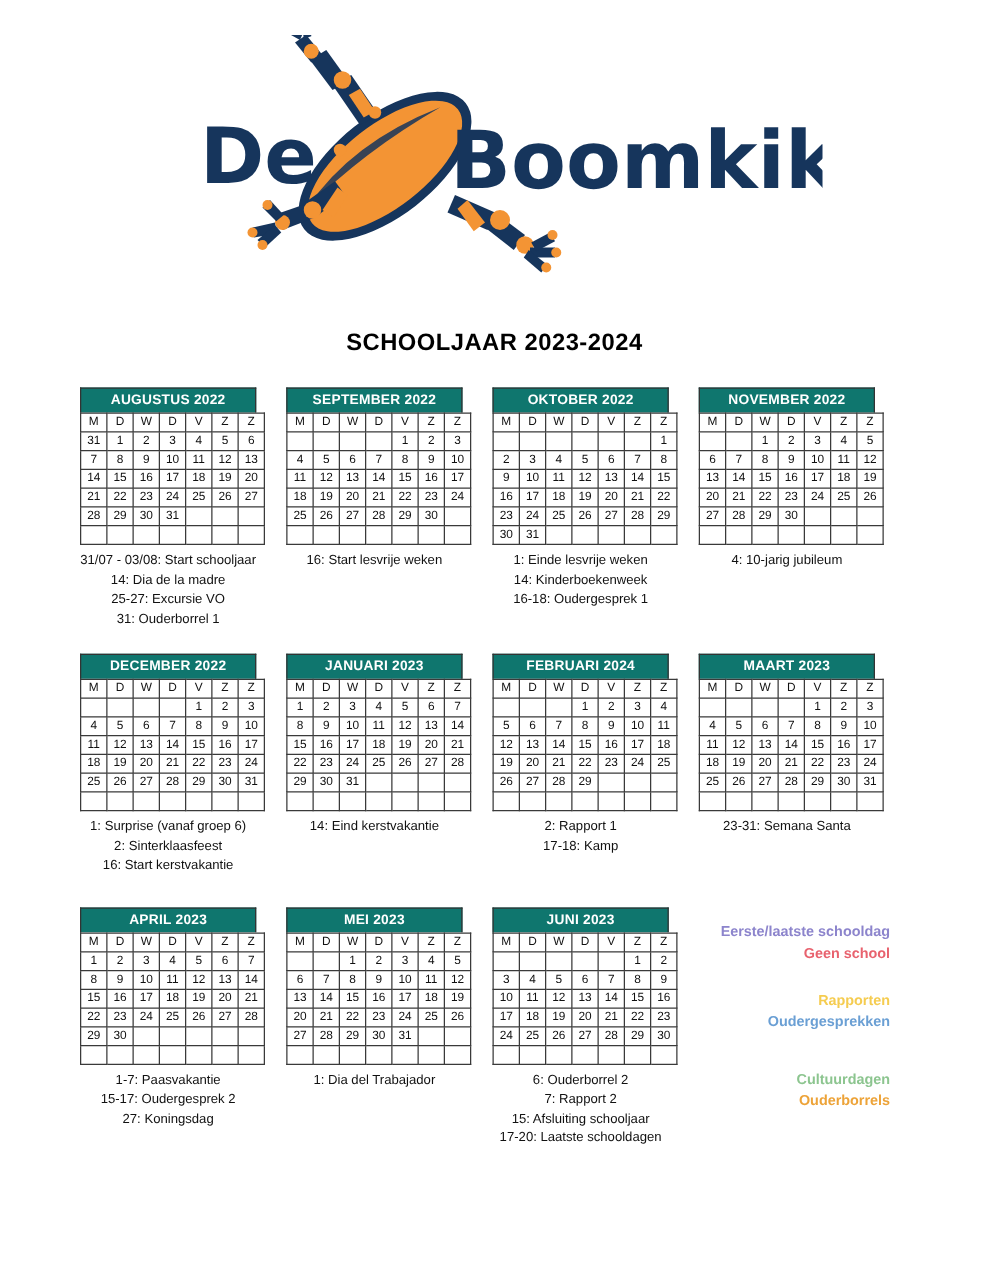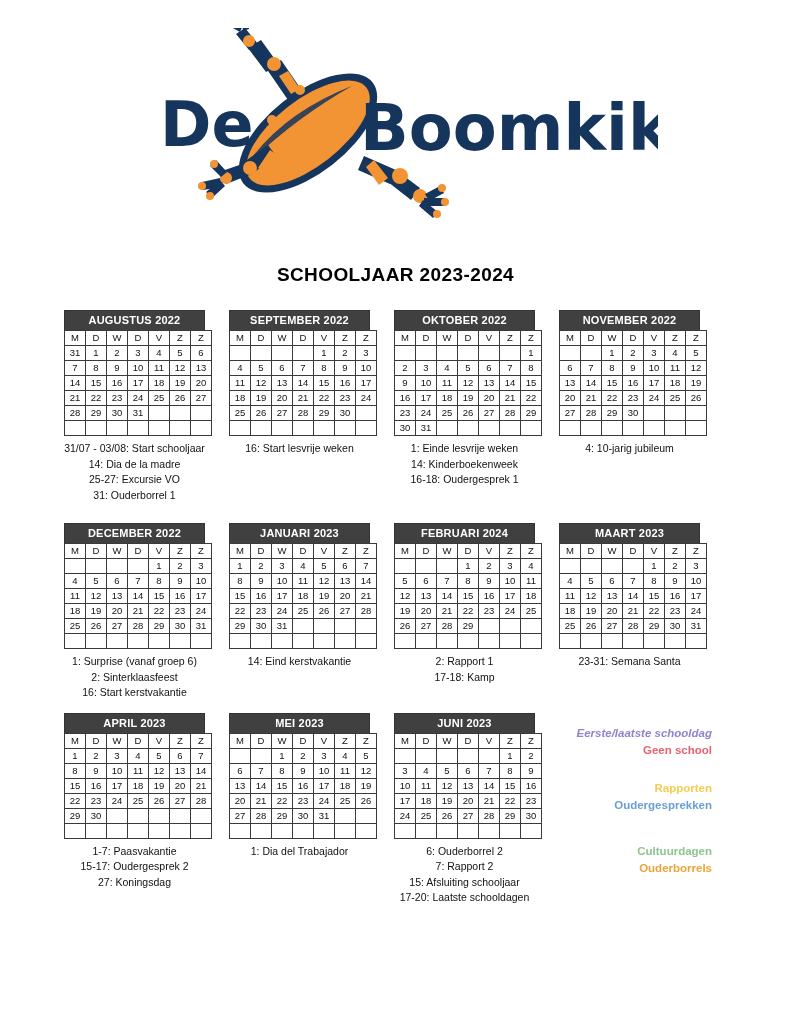--- a/index.html
+++ b/index.html
@@ -62,7 +62,7 @@
   .month-inner { width: 141px; margin: 0 auto; }
 
   .month-title {
-    background: #404040;
+    background: #0f766e;
     color: #ffffff;
     text-align: center;
     font-size: 11px;

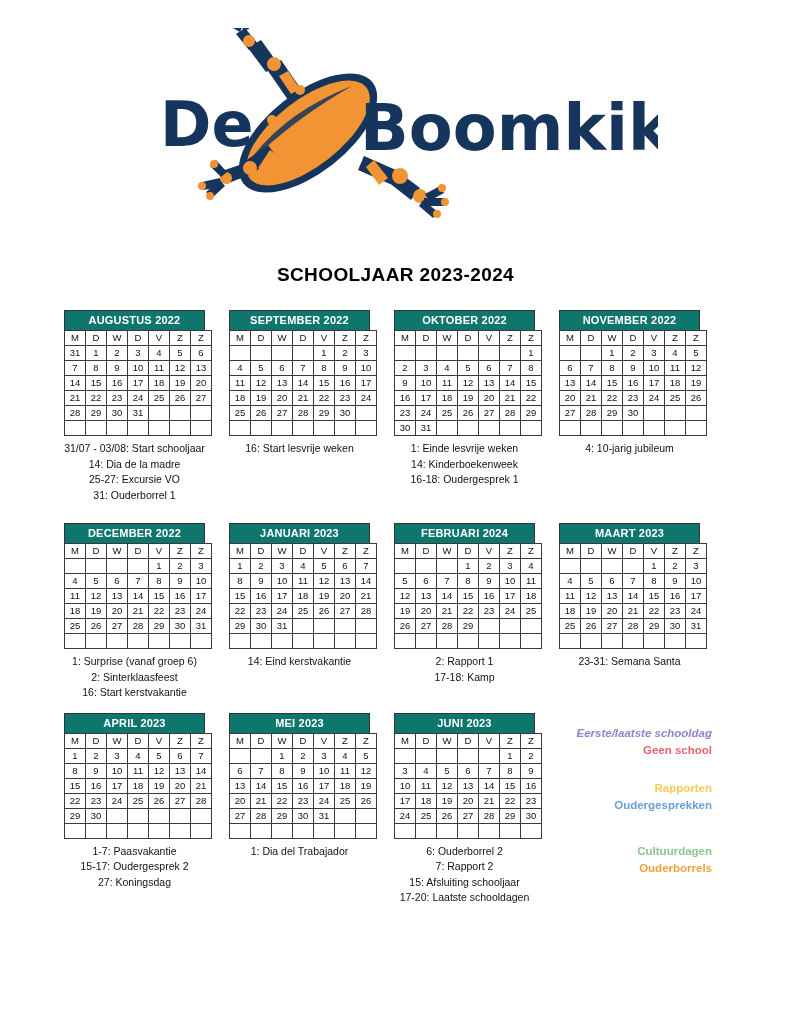--- a/index.html
+++ b/index.html
@@ -50,7 +50,7 @@
     align-items: flex-start;
   }
   .row-1 { margin-bottom: 20px; }
-  .row-2 { margin-bottom: 12px; }
+  .row-2 { margin-bottom: 25px; }
 
   .month-block {
     width: 165px;

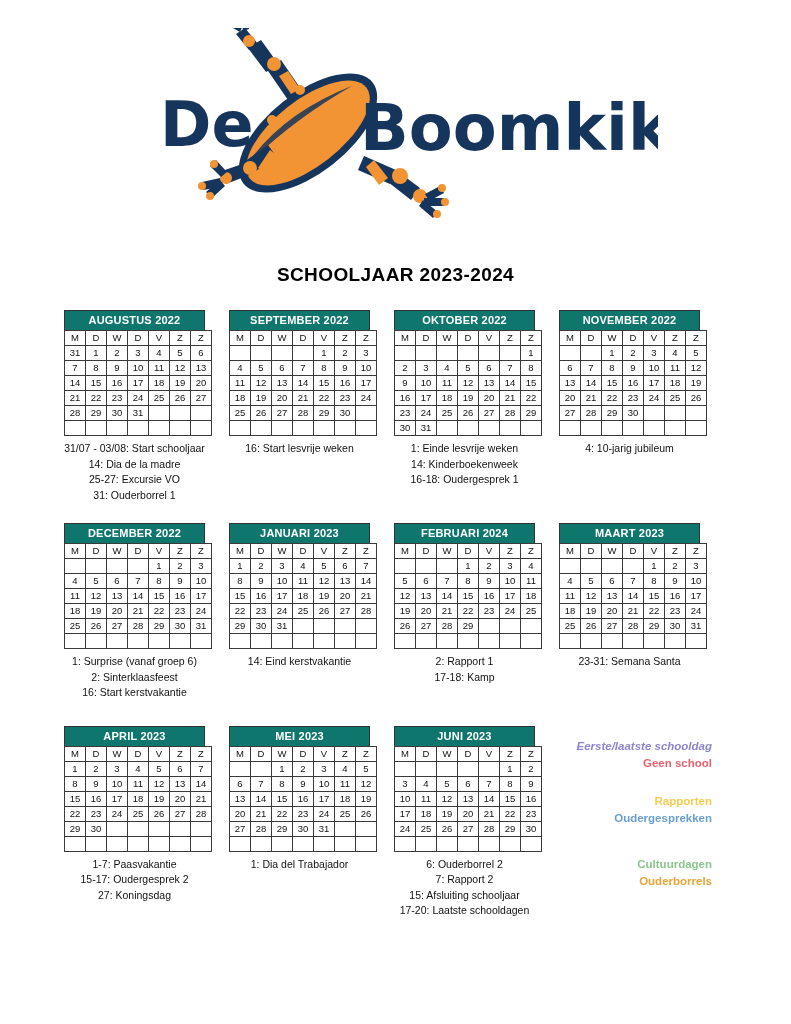--- a/index.html
+++ b/index.html
@@ -1088,7 +1088,7 @@
         </div>
       </div>
       <div class="legend">
-        <div class="legend-item" style="color: rgb(140, 132, 204); font-style: italic;">Eerste/laatste schooldag</div>
+        <div class="legend-item" style="color: rgb(140, 132, 204);">Eerste/laatste schooldag</div>
         <div class="legend-item" style="color: rgb(232, 98, 110);">Geen school</div>
         <div class="legend-item" style="color: rgb(245, 204, 80); margin-top: 20px;">Rapporten</div>
         <div class="legend-item" style="color: rgb(106, 159, 212); text-align: right;">Oudergesprekken</div>

